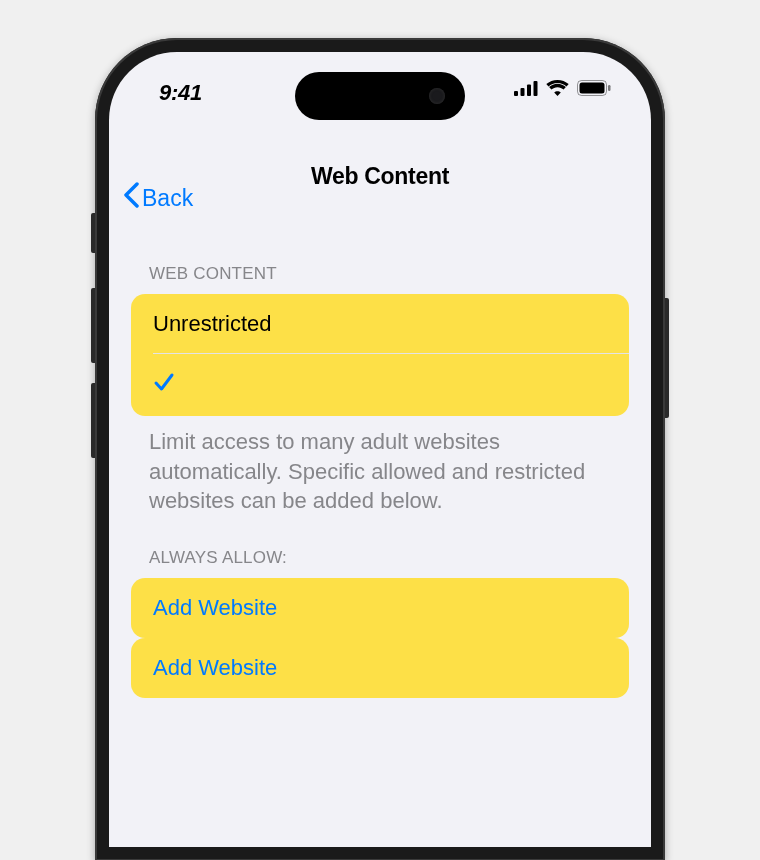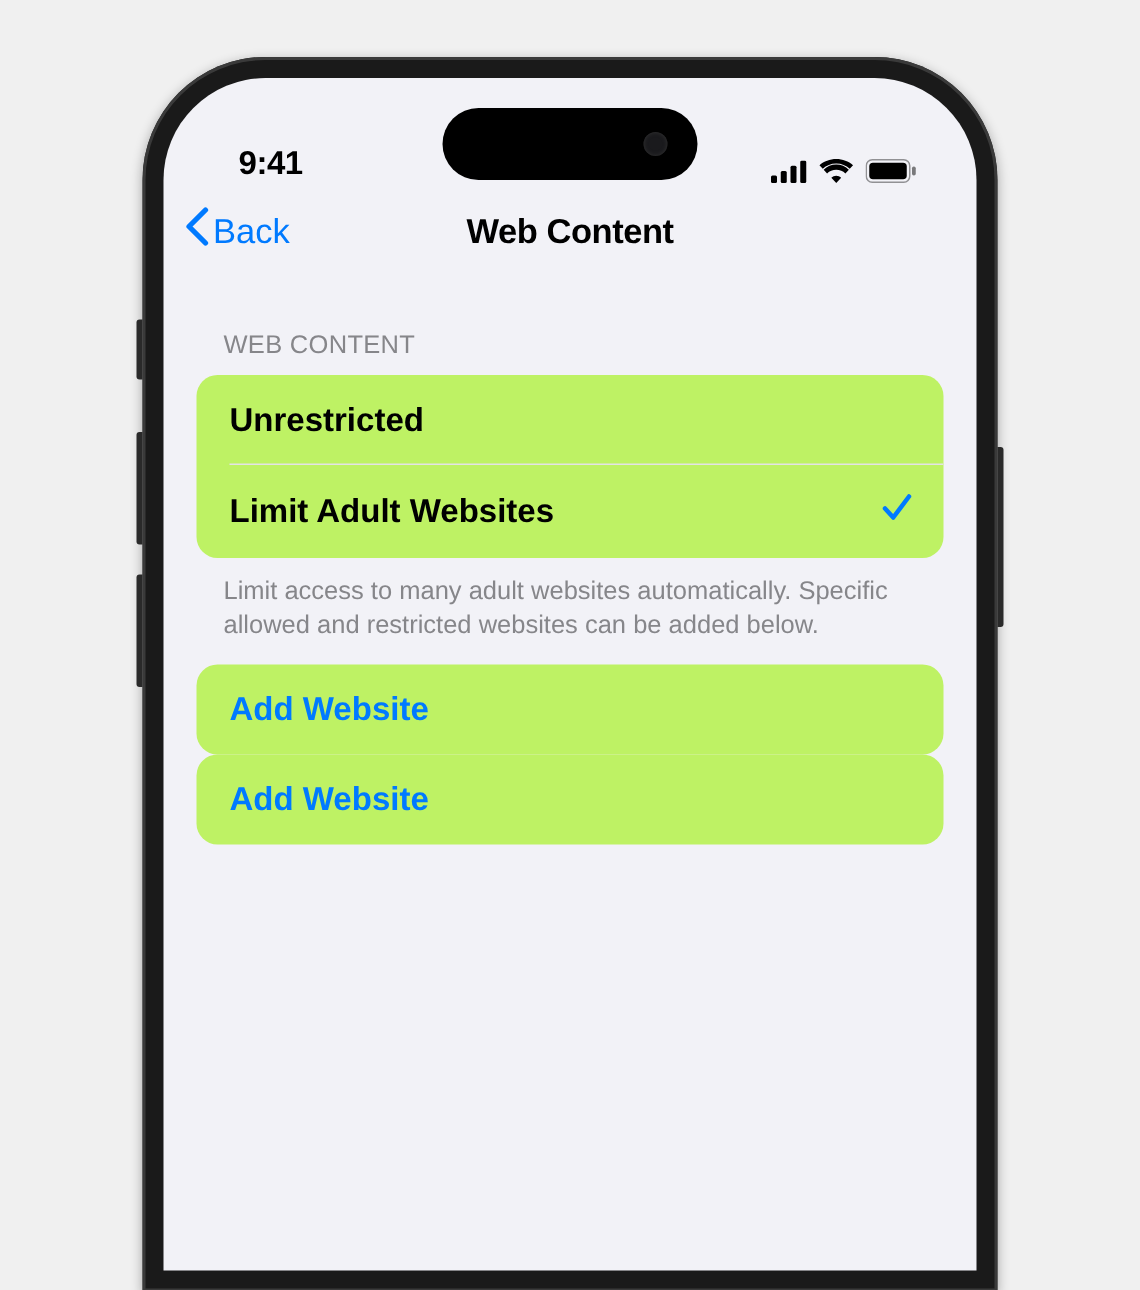--- a/index.html
+++ b/index.html
@@ -105,9 +105,10 @@
     .status-bar {
       display: flex;
       justify-content: space-between;
-      align-items: flex-end;
+      align-items: flex-start;
       padding: 28px 40px 0 50px;
       height: 70px;
+      font-style: italic;
     }
     
     .status-time {

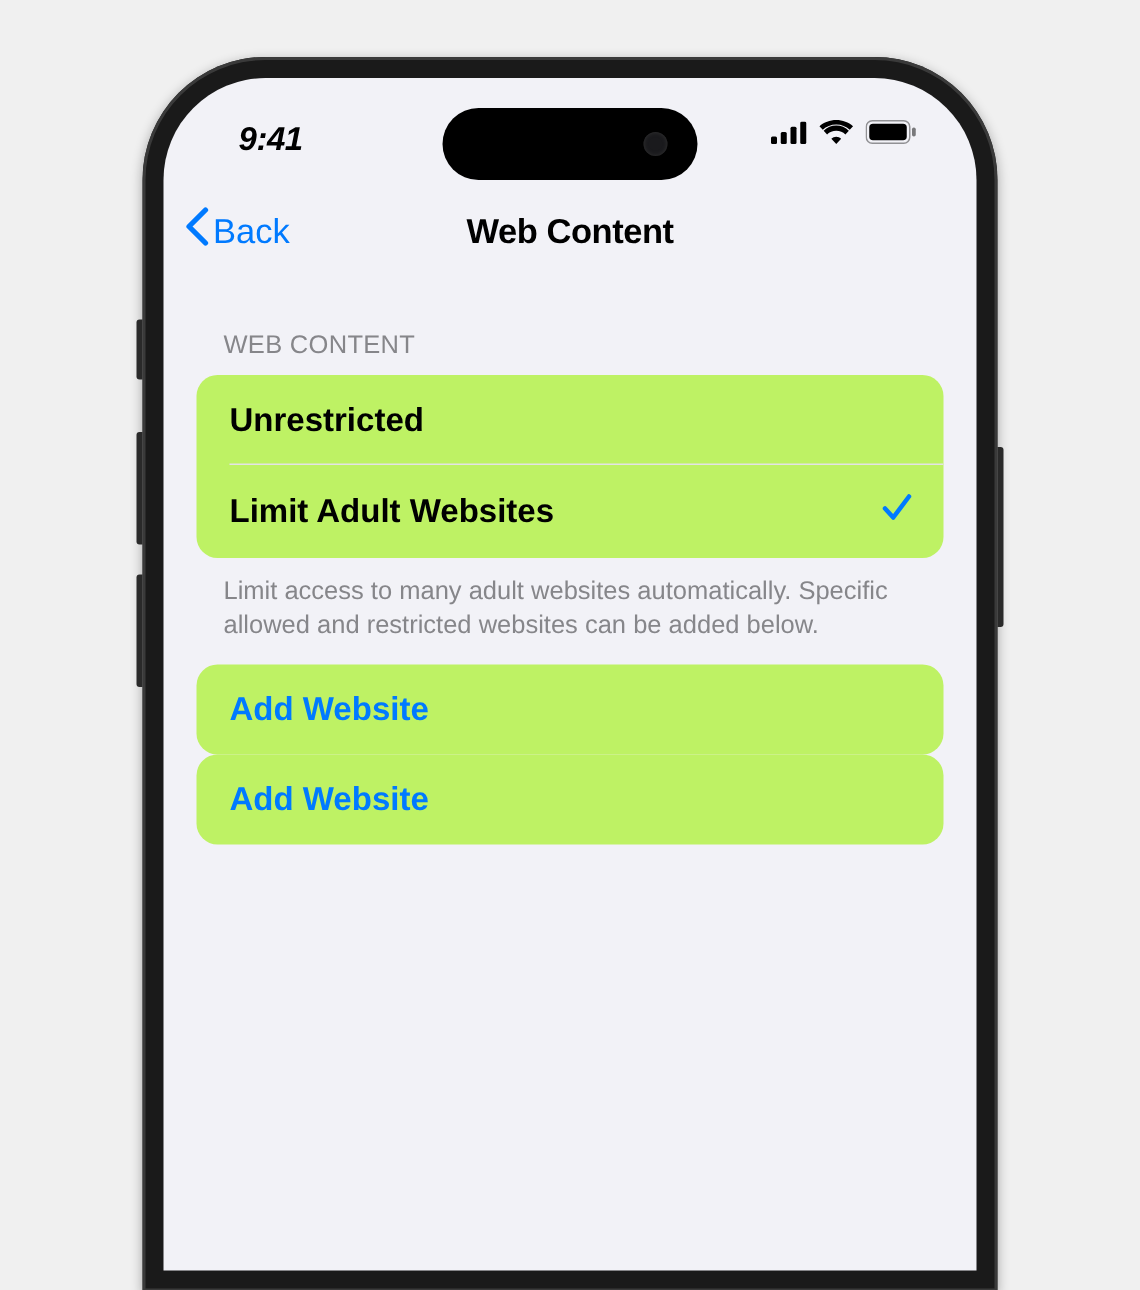--- a/index.html
+++ b/index.html
@@ -143,6 +143,7 @@
       font-weight: 400;
       cursor: pointer;
       z-index: 2;
+      margin-top: 44px;
     }
     
     .back-chevron {

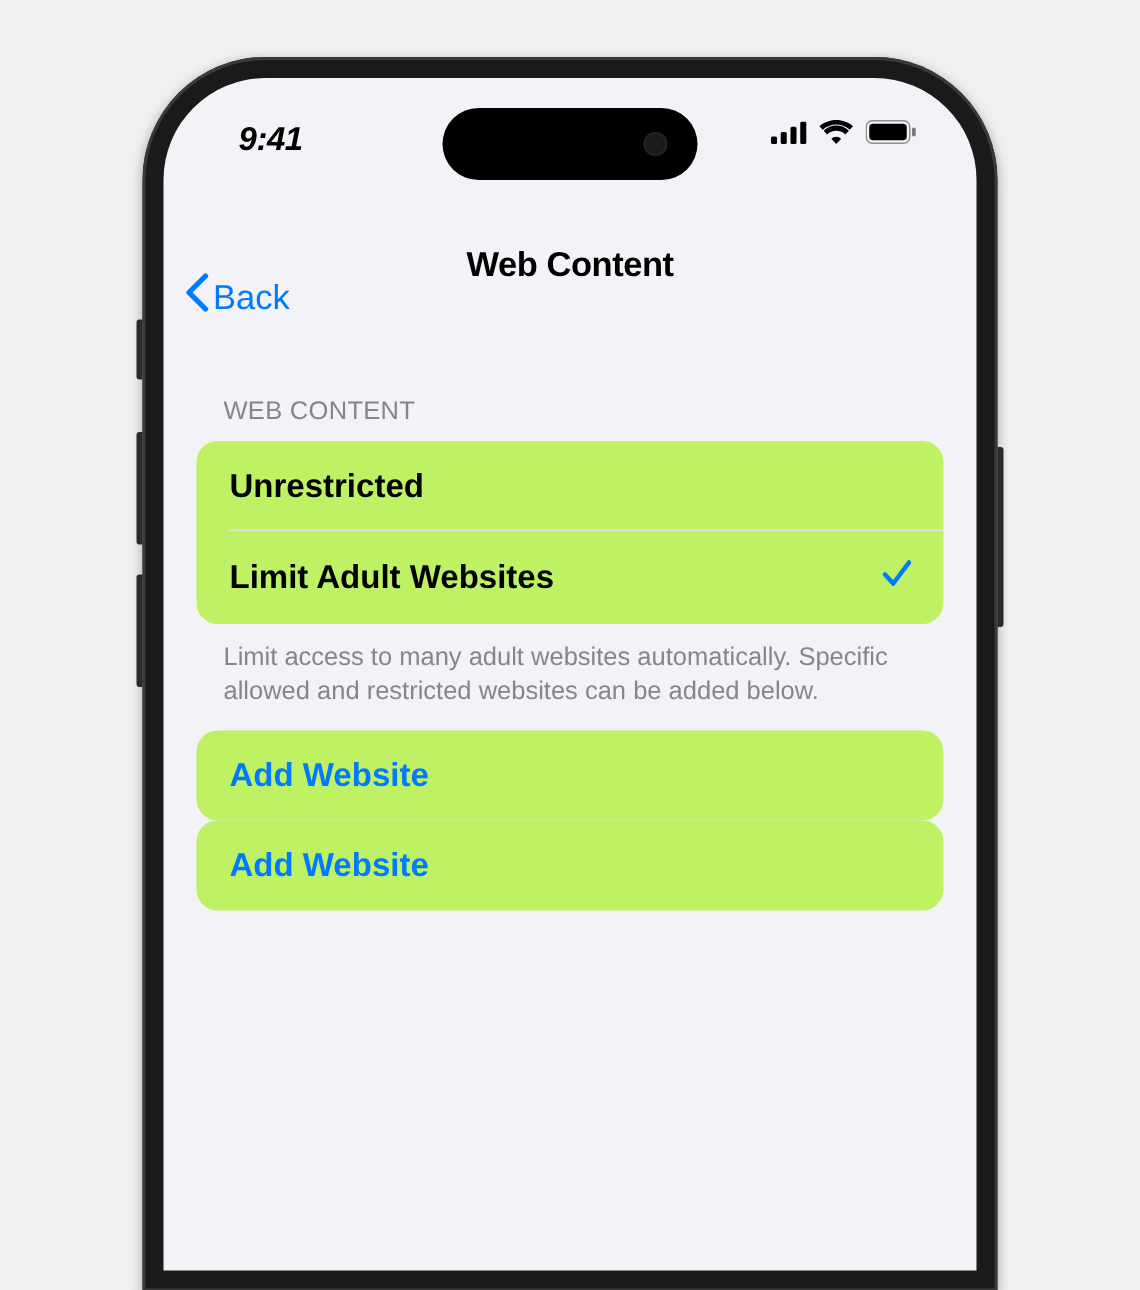--- a/index.html
+++ b/index.html
@@ -175,10 +175,9 @@
     }
     
     .list-group {
-      background: #bef264;
+      background: #fde047;
       border-radius: 14px;
       overflow: hidden;
-      font-weight: bold;
     }
     
     .list-item {

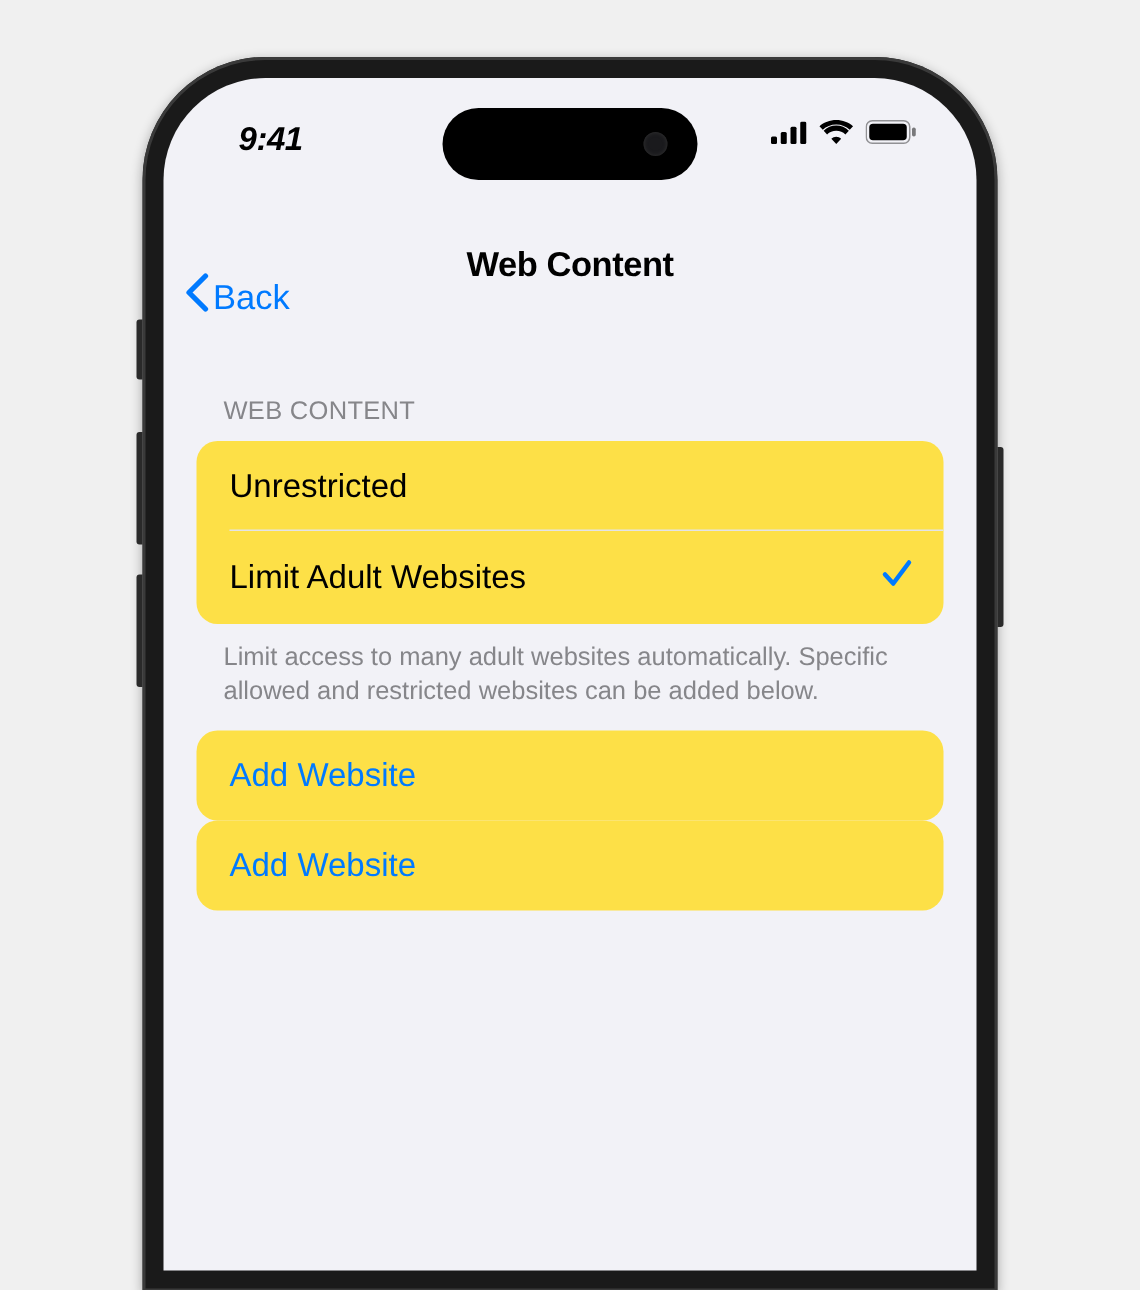--- a/index.html
+++ b/index.html
@@ -288,7 +288,6 @@
             <span>Unrestricted</span>
           </div>
           <div class="list-item">
-            <span>Limit Adult Websites</span>
             <span class="checkmark">
               <svg width="22" height="22" viewBox="0 0 22 22">
                 <path d="M3 12 L8.5 18 L19 4" stroke="#007aff" stroke-width="3" fill="none" stroke-linecap="round" stroke-linejoin="round"></path>

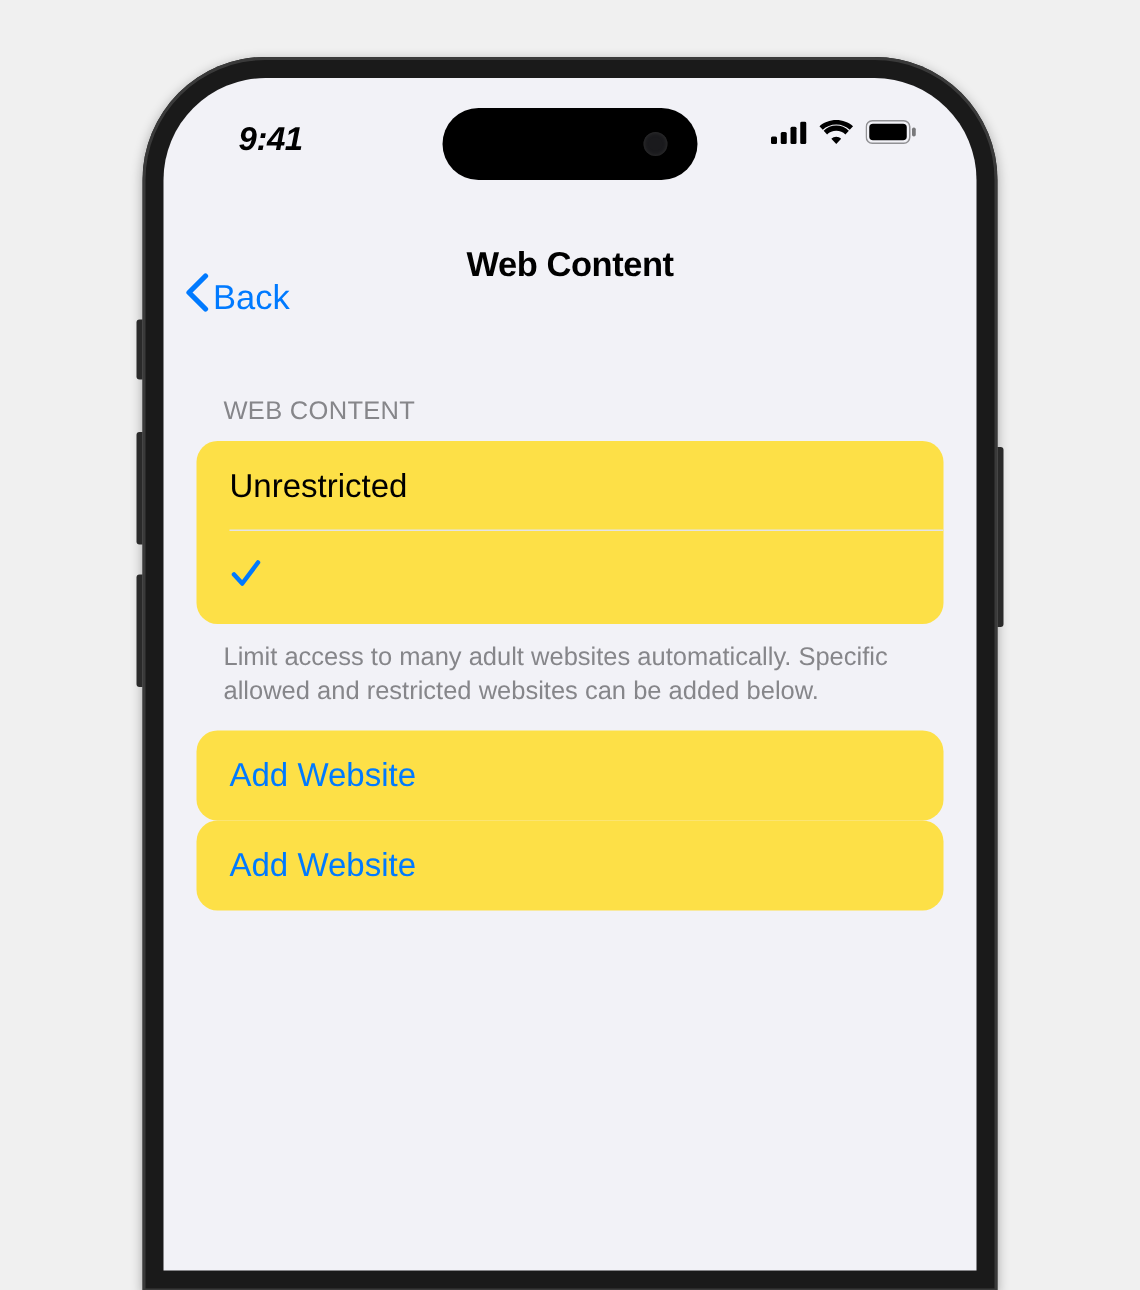--- a/index.html
+++ b/index.html
@@ -211,7 +211,7 @@
     }
     
     .section-footer {
-      font-size: 17px;
+      font-size: 22px;
       font-weight: 400;
       color: #86868a;
       line-height: 1.35;

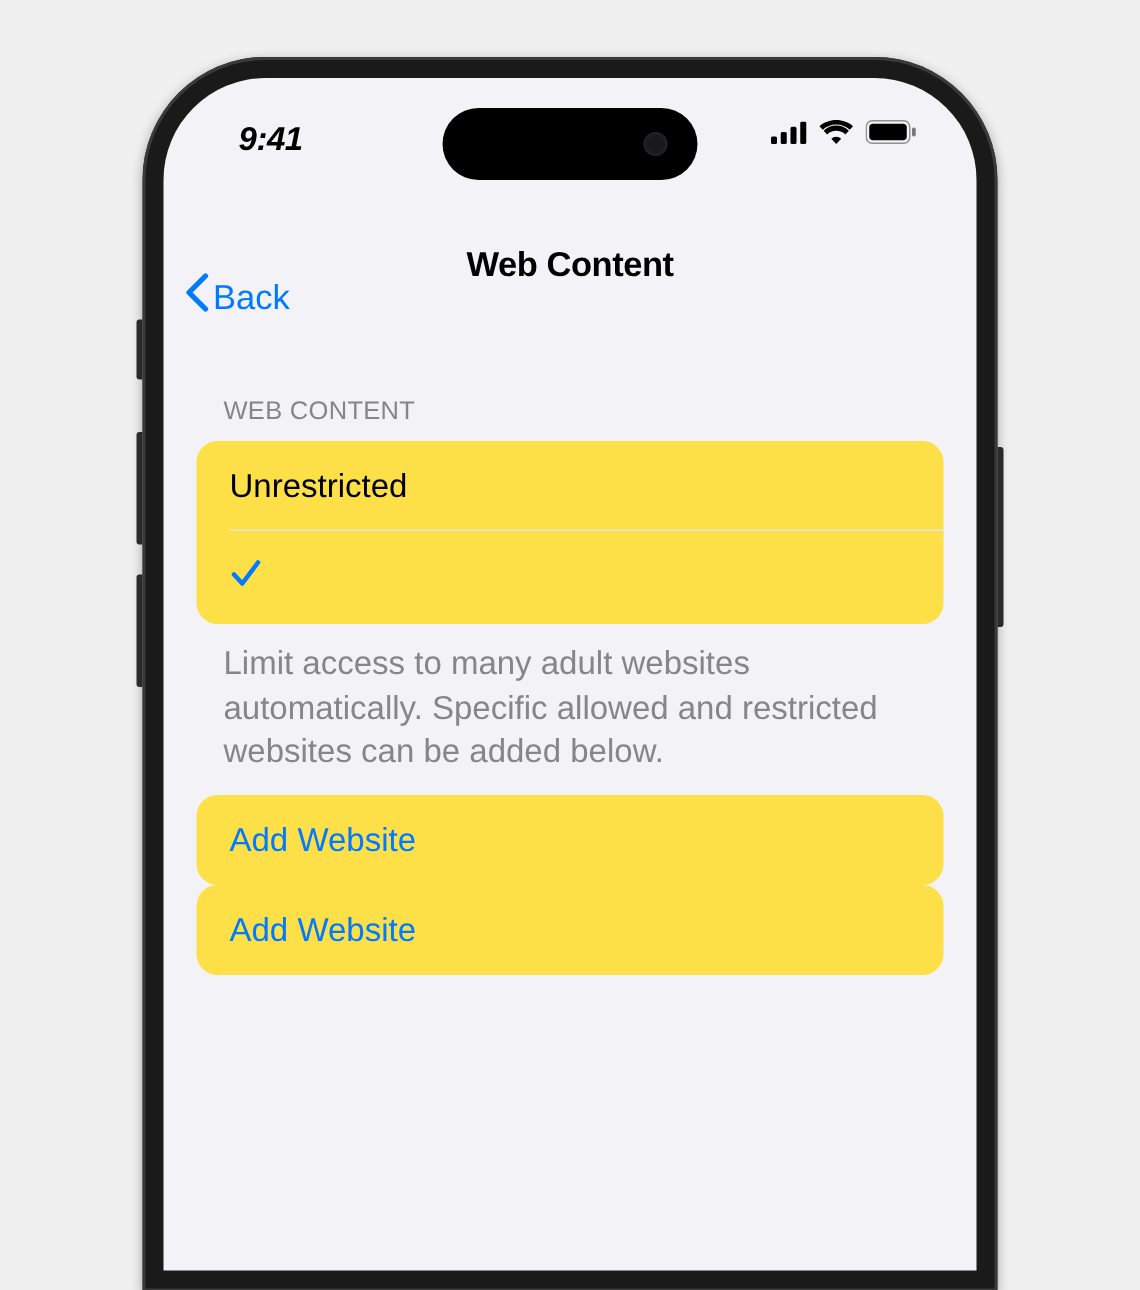--- a/index.html
+++ b/index.html
@@ -298,6 +298,7 @@
 
         <div class="section-footer">Limit access to many adult websites automatically. Specific allowed and restricted websites can be added below.</div>
 
+        <div class="section-header">ALWAYS ALLOW:</div>
 
         <div class="list-group">
           <div class="list-item action">

